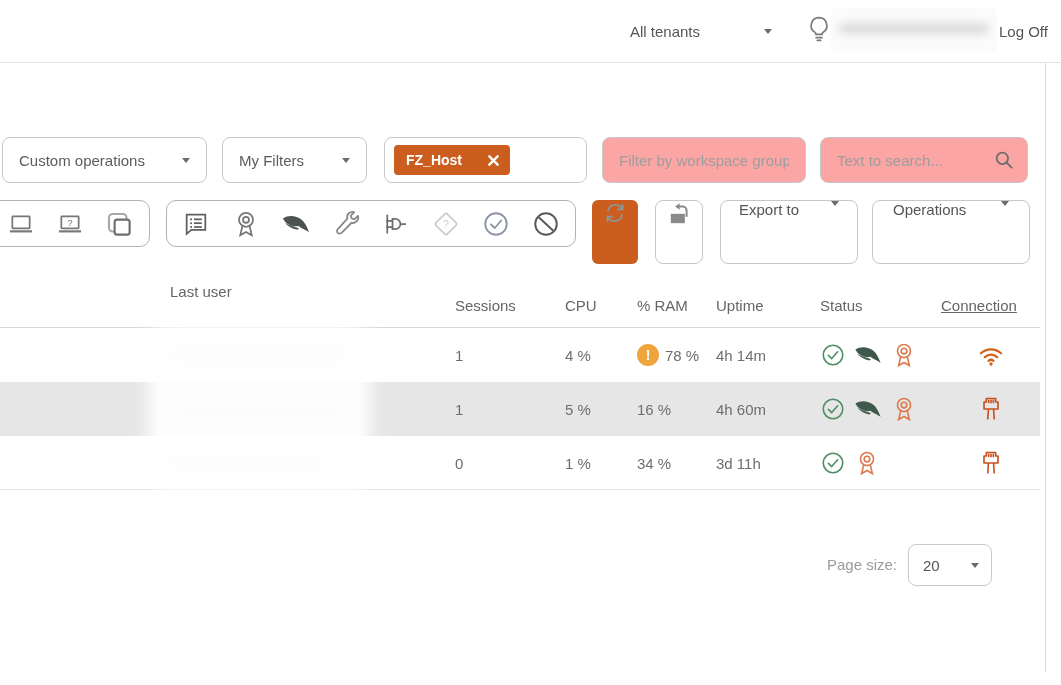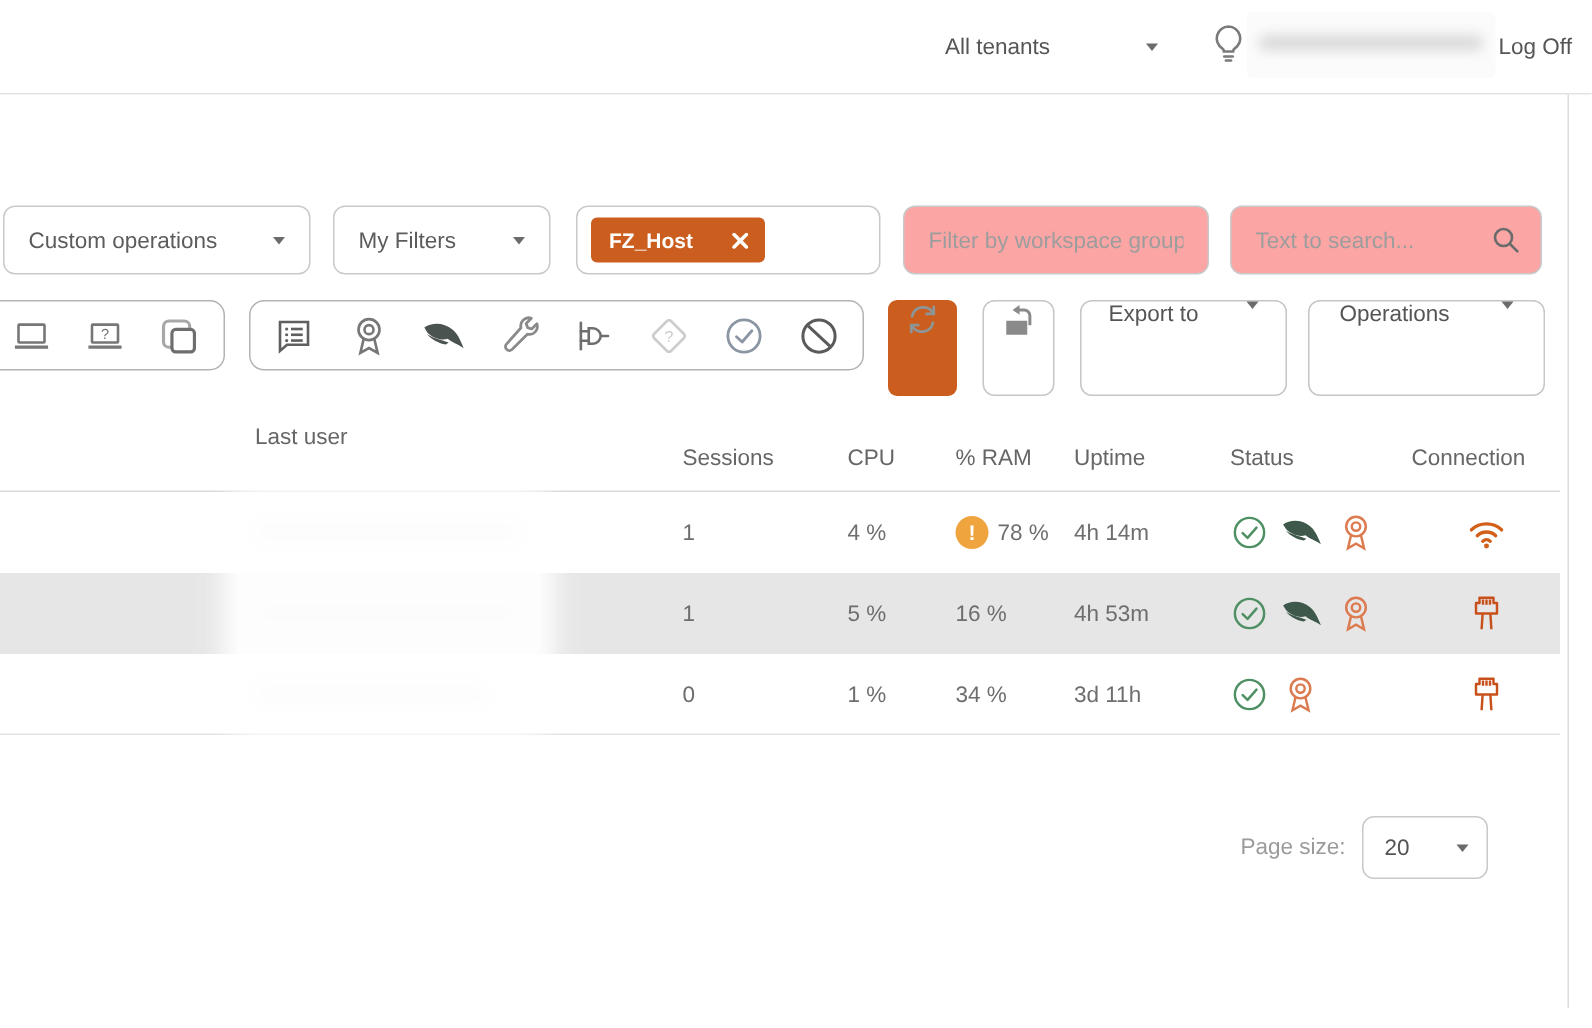--- a/index.html
+++ b/index.html
@@ -64,7 +64,7 @@
   .c-status{width:121px;flex:none;display:flex;align-items:center;gap:7px;}
   .c-conn{width:99px;flex:none;display:flex;align-items:center;justify-content:center;}
   .thead .c-ram,.thead .c-status,.thead .c-conn{display:block;}
-  .thead .c-conn{text-align:left;}
+  .thead .c-conn{text-align:left;text-decoration:underline;}
   .user-streak{position:absolute;left:2px;top:21px;width:172px;height:11px;background:#cfcfcf;
                border-radius:6px;filter:blur(4px);opacity:.8;}
   .name-blur-overlay{position:absolute;left:158px;top:333px;width:202px;height:150px;background:#fff;

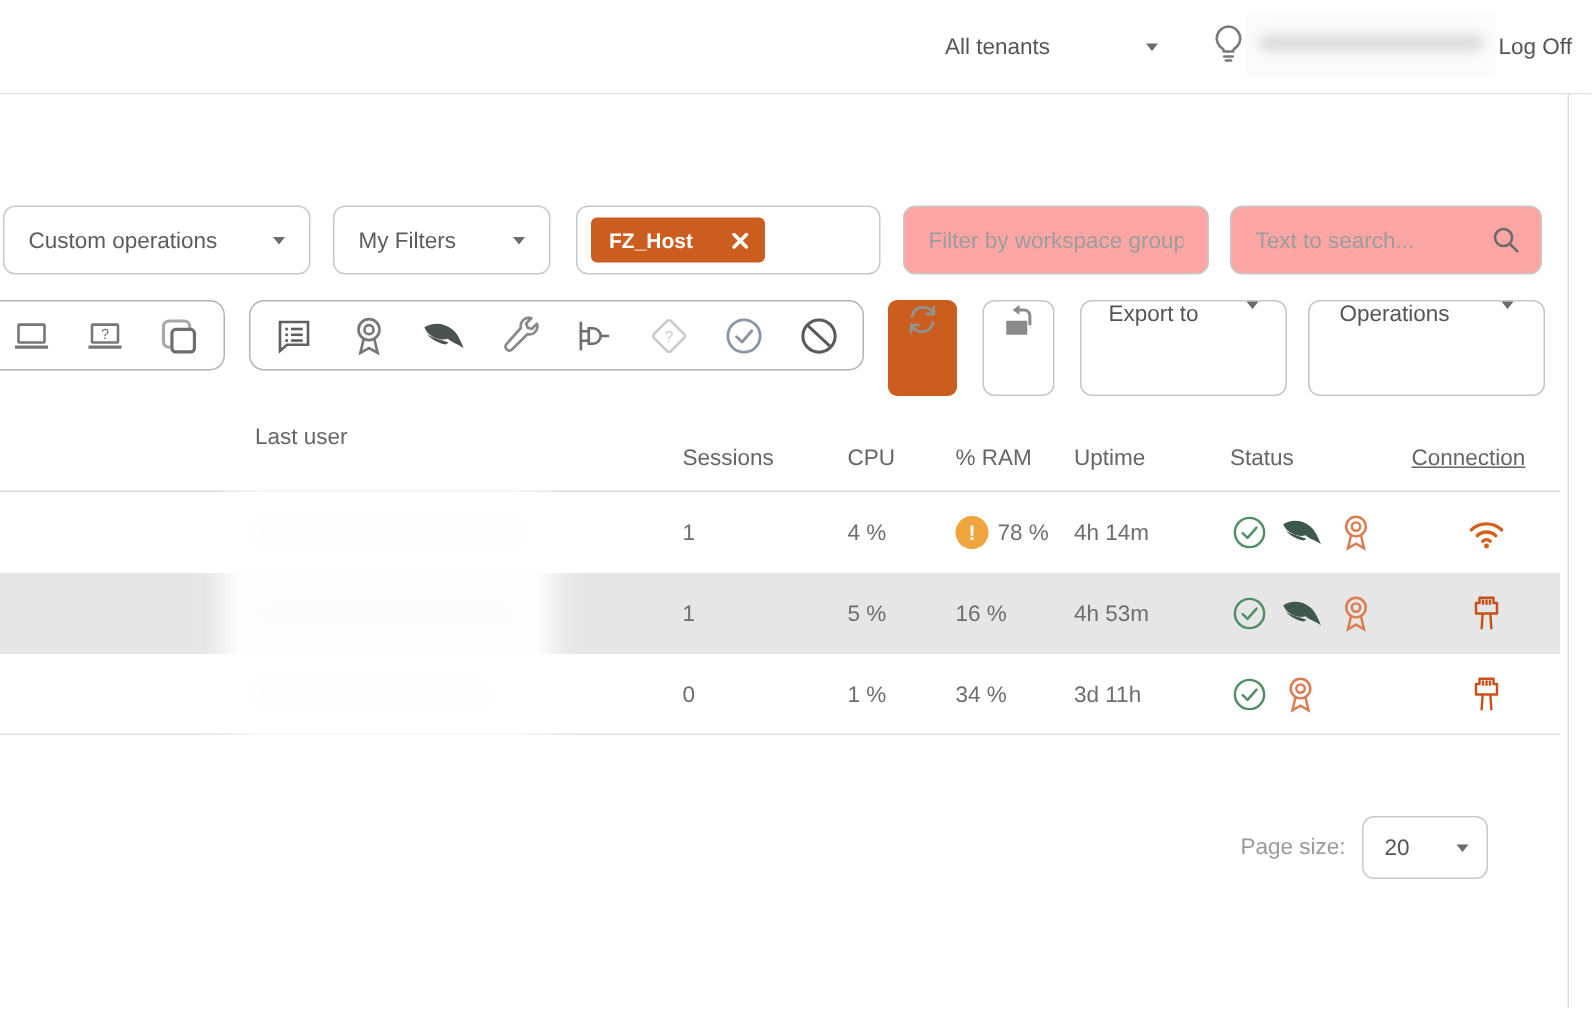--- a/index.html
+++ b/index.html
@@ -292,7 +292,7 @@
     <div class="c-ram">
         <span>16 %</span>
       </div>
-    <div class="c-up">4h 53m</div>
+    <div class="c-up">4h 60m</div>
     <div class="c-status">
       <svg width="26" height="26" viewBox="0 0 24 24" fill="none" stroke="#4e8f63" stroke-width="1.5" stroke-linecap="round" stroke-linejoin="round">
           <circle cx="12" cy="12" r="9"></circle>

